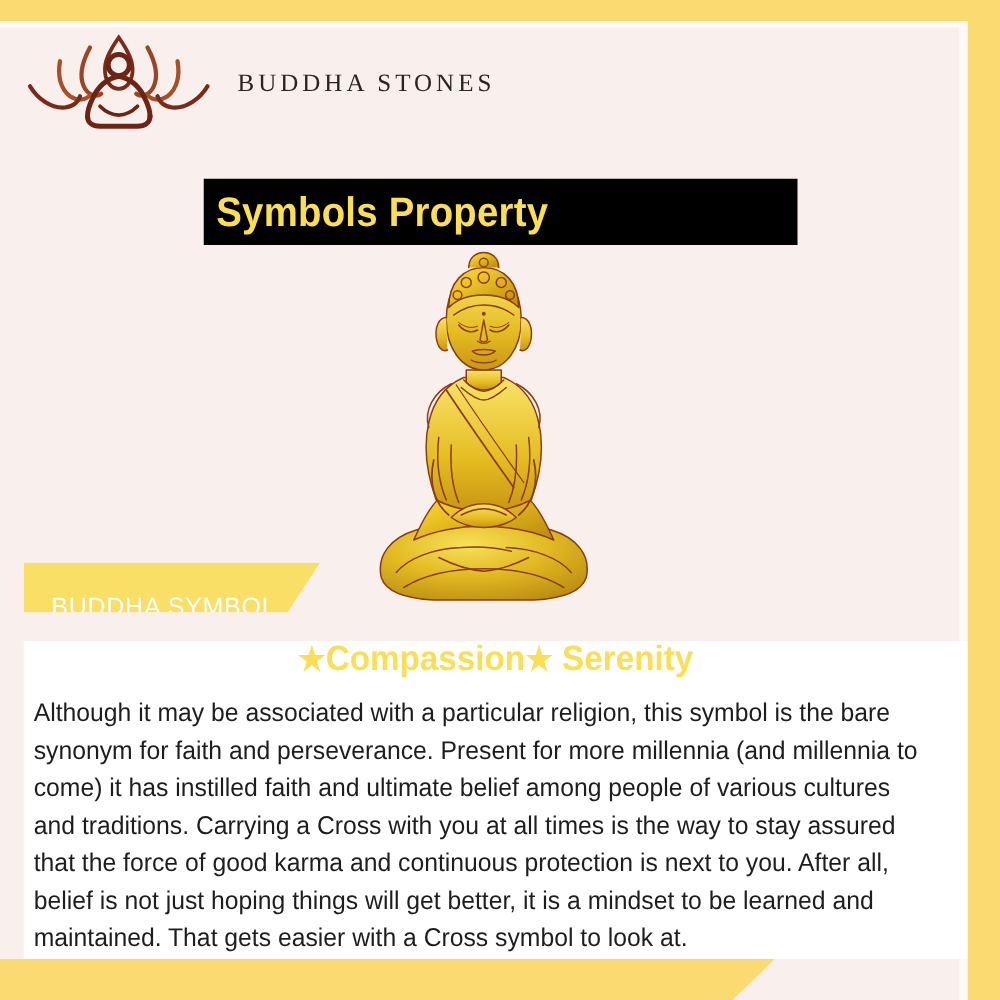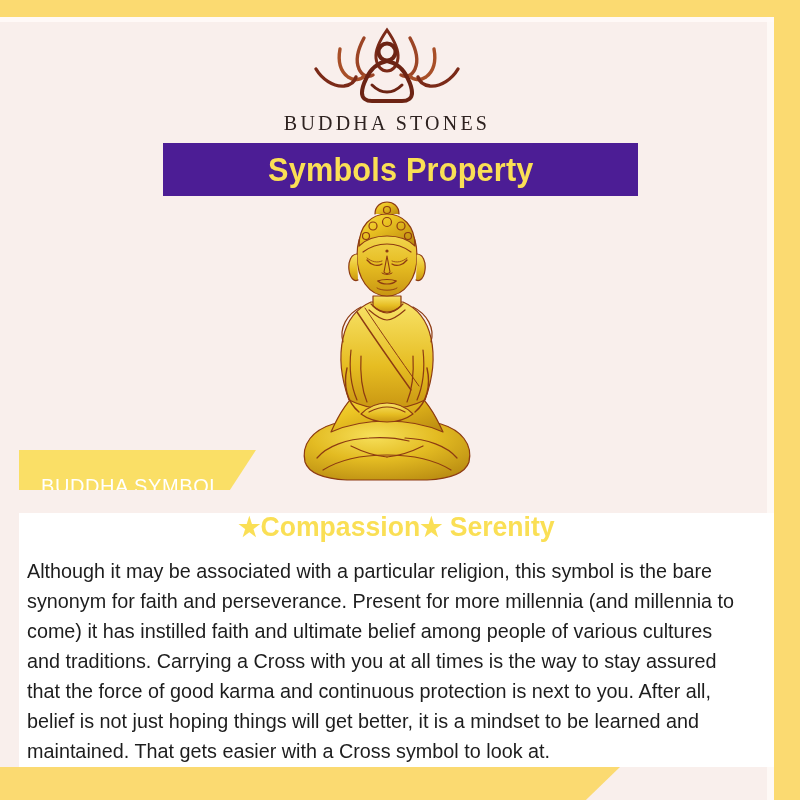--- a/index.html
+++ b/index.html
@@ -84,7 +84,7 @@
     left: 0;
     width: 774px;
     display: flex;
-    flex-direction: column;
+    flex-direction: row;
     align-items: center;
   }
   .logo-mark {

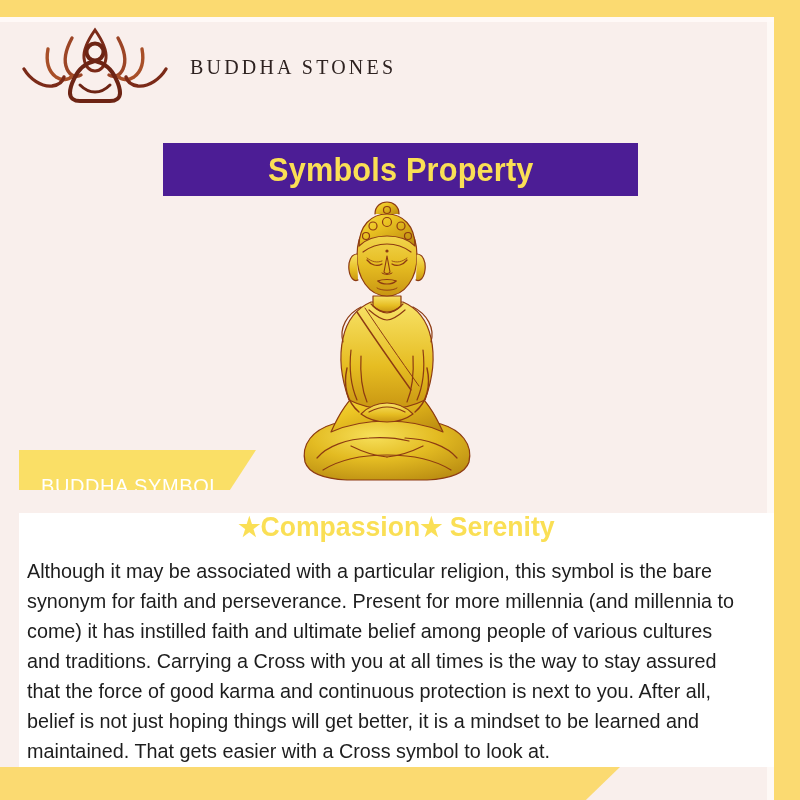--- a/index.html
+++ b/index.html
@@ -108,10 +108,9 @@
     left: 163px;
     width: 475px;
     height: 53px;
-    background: #4c1d95;
+    background: #000000;
     display: flex;
     align-items: center;
-    justify-content: center;
   }
   .title-text {
     font-family: "Liberation Sans Narrow", "Liberation Sans", sans-serif;

